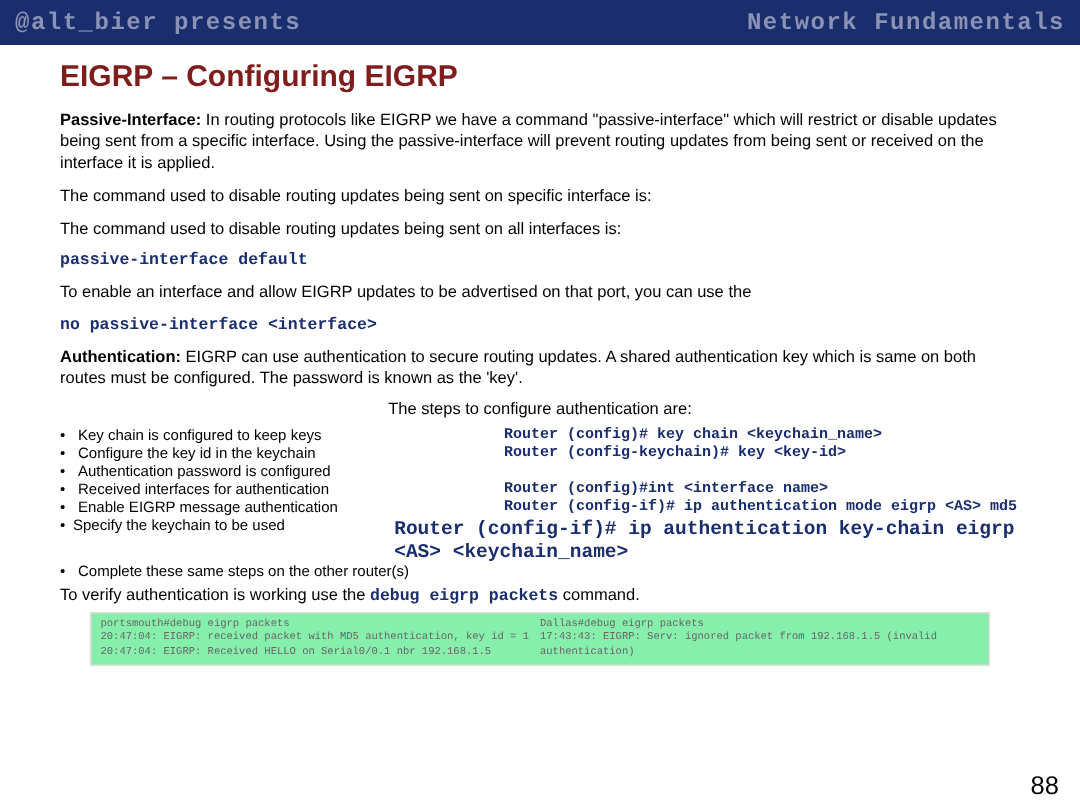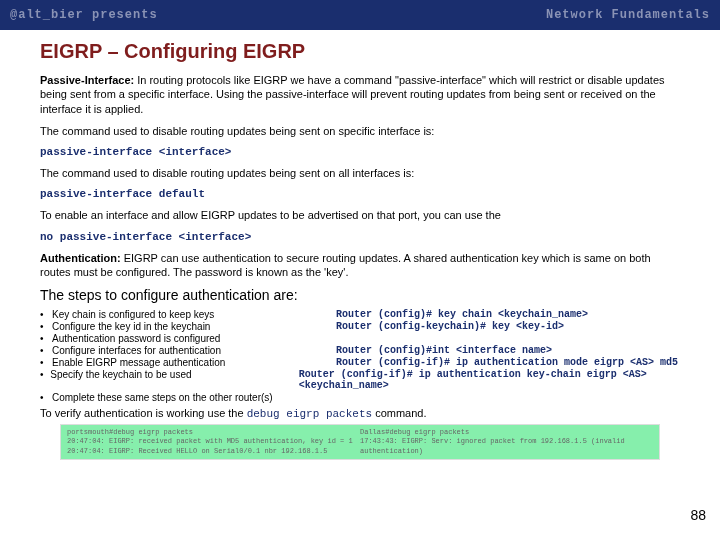--- a/index.html
+++ b/index.html
@@ -5,7 +5,7 @@
   * { margin: 0; padding: 0; box-sizing: border-box; }
   body { width: 720px; height: 540px; font-family: Arial, sans-serif; background: #fff; position: relative; }
   .header { background: #1a2e6e; height: 30px; display: flex; justify-content: space-between; align-items: center; padding: 0 10px; }
-  .header-left, .header-right { color: #8a93b5; font-family: 'Courier New', monospace; font-size: 12px; font-weight: bold; letter-spacing: 1px; }
+  .header-left, .header-right { color: #8a93b5; font-family: 'Courier New', monospace; font-size: 16px; font-weight: bold; letter-spacing: 1px; }
   .content { padding: 10px 40px 0 40px; }
   .title { color: #7f1d1d; font-size: 20px; font-weight: bold; margin-bottom: 10px; }
   .para { font-size: 11px; line-height: 1.3; margin-bottom: 8px; }

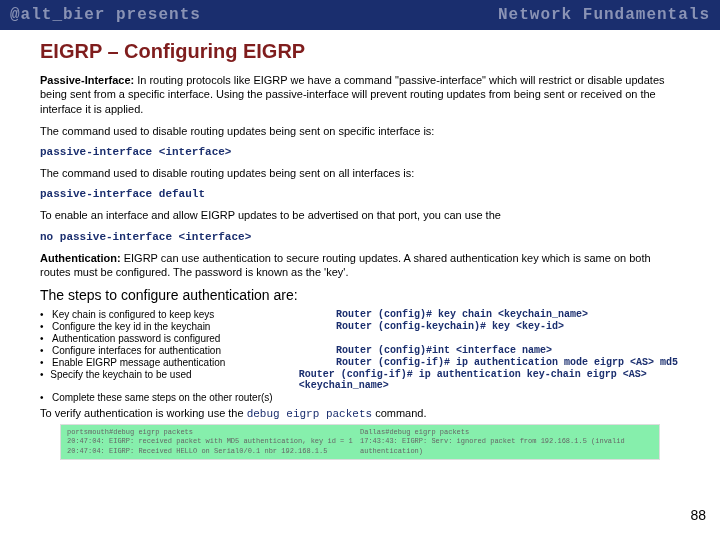--- a/index.html
+++ b/index.html
@@ -40,7 +40,6 @@
   </div>
 
   <div class="para">The command used to disable routing updates being sent on specific interface is:</div>
-  <div class="code">passive-interface &lt;interface&gt;</div>
 
   <div class="para">The command used to disable routing updates being sent on all interfaces is:</div>
   <div class="code">passive-interface default</div>

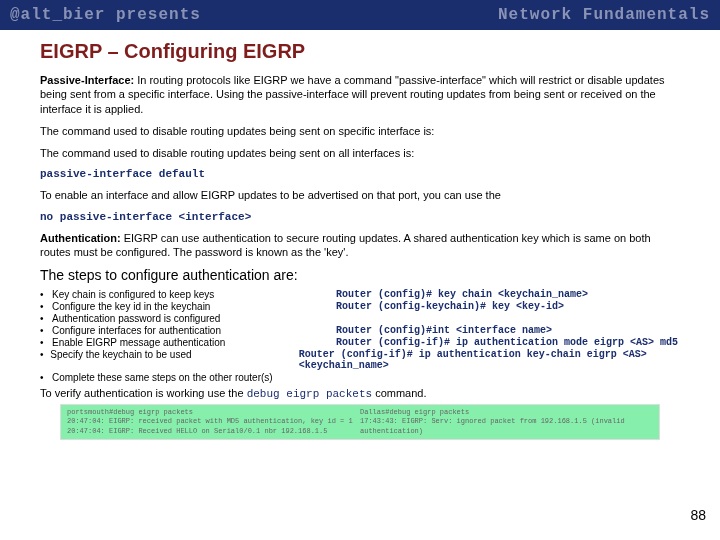--- a/index.html
+++ b/index.html
@@ -11,7 +11,7 @@
   .para { font-size: 11px; line-height: 1.3; margin-bottom: 8px; }
   .bold-lead { font-weight: bold; }
   .code { font-family: 'Courier New', monospace; font-size: 11px; font-weight: bold; color: #1a2e6e; margin-bottom: 8px; }
-  .steps { font-size: 14px; margin-bottom: 6px; }
+  .steps { font-size: 11px; margin-bottom: 6px; text-align: center; }
   .step-list { list-style: none; font-size: 10px; }
   .step-list li { display: flex; margin-bottom: 1px; }
   .bullet { width: 12px; }

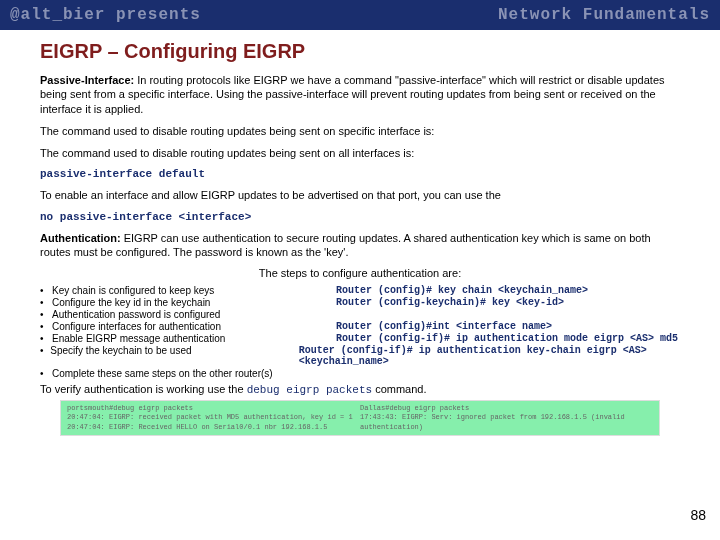--- a/index.html
+++ b/index.html
@@ -70,7 +70,7 @@
       </li>
     <li>
         <span class="bullet">•</span>
-        <span class="step-text">Configure interfaces for authentication</span>
+        <span class="step-text">Received interfaces for authentication</span>
         <span class="step-cmd">Router (config)#int &lt;interface name&gt;</span>
       </li>
     <li>

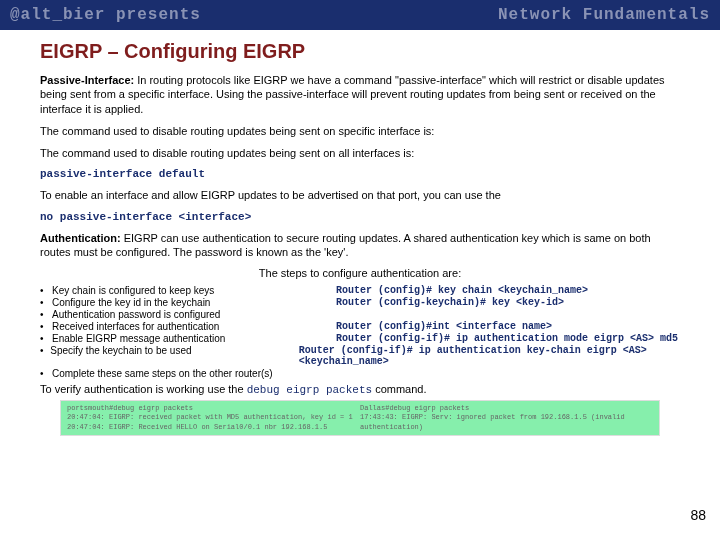--- a/index.html
+++ b/index.html
@@ -17,7 +17,7 @@
   .bullet { width: 12px; }
   .step-text { width: 252px; }
   .step-cmd { font-family: 'Courier New', monospace; font-weight: bold; color: #1a2e6e; font-size: 10px; padding-left: 32px; }
-  .step-cmd.small { font-size: 10px; }
+  .step-cmd.small { font-size: 13px; }
   .verify { font-size: 11px; margin-top: 4px; }
   .verify-cmd { font-family: 'Courier New', monospace; font-weight: normal; color: #1a2e6e; }
   .terminal { margin: 4px 20px 0 20px; background: #86efac; border: 1px solid #ddd; padding: 3px 6px; font-family: 'Courier New', monospace; font-size: 7px; color: #666; line-height: 1.3; display: flex; }

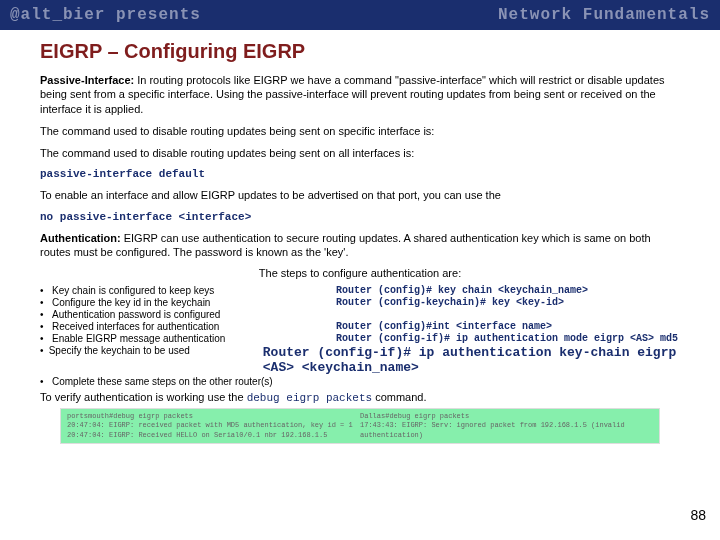--- a/index.html
+++ b/index.html
@@ -19,7 +19,7 @@
   .step-cmd { font-family: 'Courier New', monospace; font-weight: bold; color: #1a2e6e; font-size: 10px; padding-left: 32px; }
   .step-cmd.small { font-size: 13px; }
   .verify { font-size: 11px; margin-top: 4px; }
-  .verify-cmd { font-family: 'Courier New', monospace; font-weight: normal; color: #1a2e6e; }
+  .verify-cmd { font-family: 'Courier New', monospace; font-weight: bold; color: #1a2e6e; }
   .terminal { margin: 4px 20px 0 20px; background: #86efac; border: 1px solid #ddd; padding: 3px 6px; font-family: 'Courier New', monospace; font-size: 7px; color: #666; line-height: 1.3; display: flex; }
   .term-col { flex: 1; }
   .page-num { position: absolute; bottom: 17px; right: 14px; font-size: 14px; }

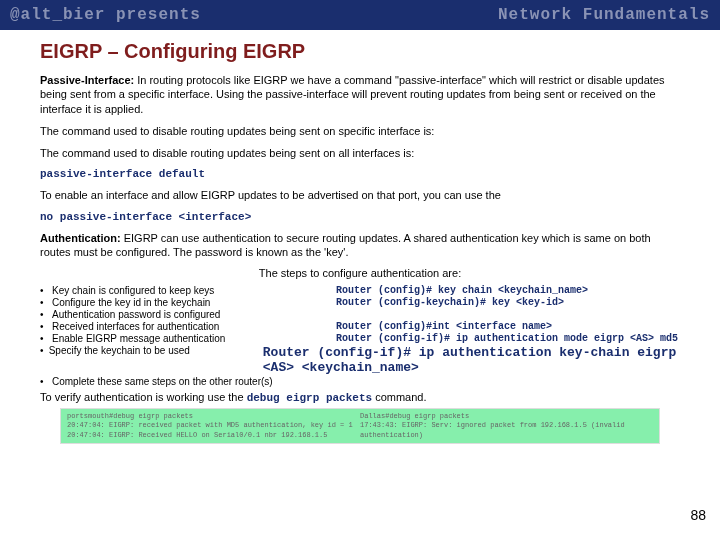--- a/index.html
+++ b/index.html
@@ -22,7 +22,7 @@
   .verify-cmd { font-family: 'Courier New', monospace; font-weight: bold; color: #1a2e6e; }
   .terminal { margin: 4px 20px 0 20px; background: #86efac; border: 1px solid #ddd; padding: 3px 6px; font-family: 'Courier New', monospace; font-size: 7px; color: #666; line-height: 1.3; display: flex; }
   .term-col { flex: 1; }
-  .page-num { position: absolute; bottom: 17px; right: 14px; font-size: 14px; }
+  .page-num { position: absolute; bottom: 6px; right: 14px; font-size: 17px; }
 </style>
 </head>
 <body>

